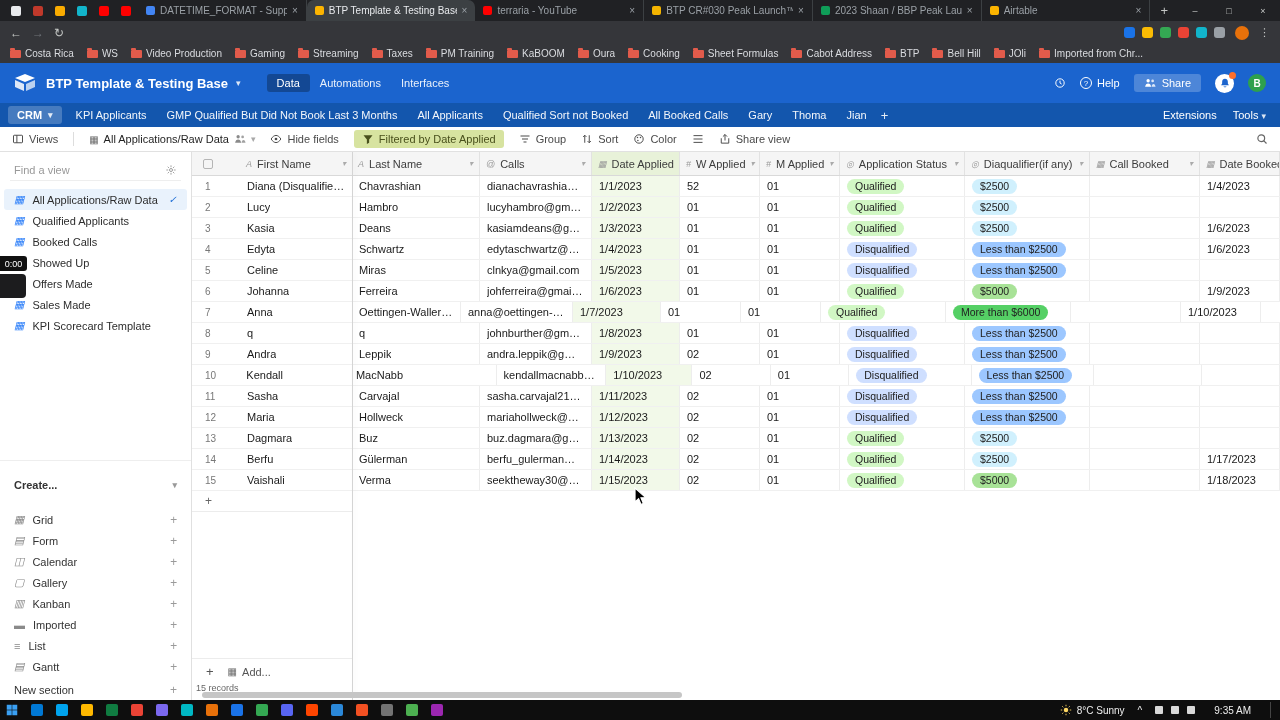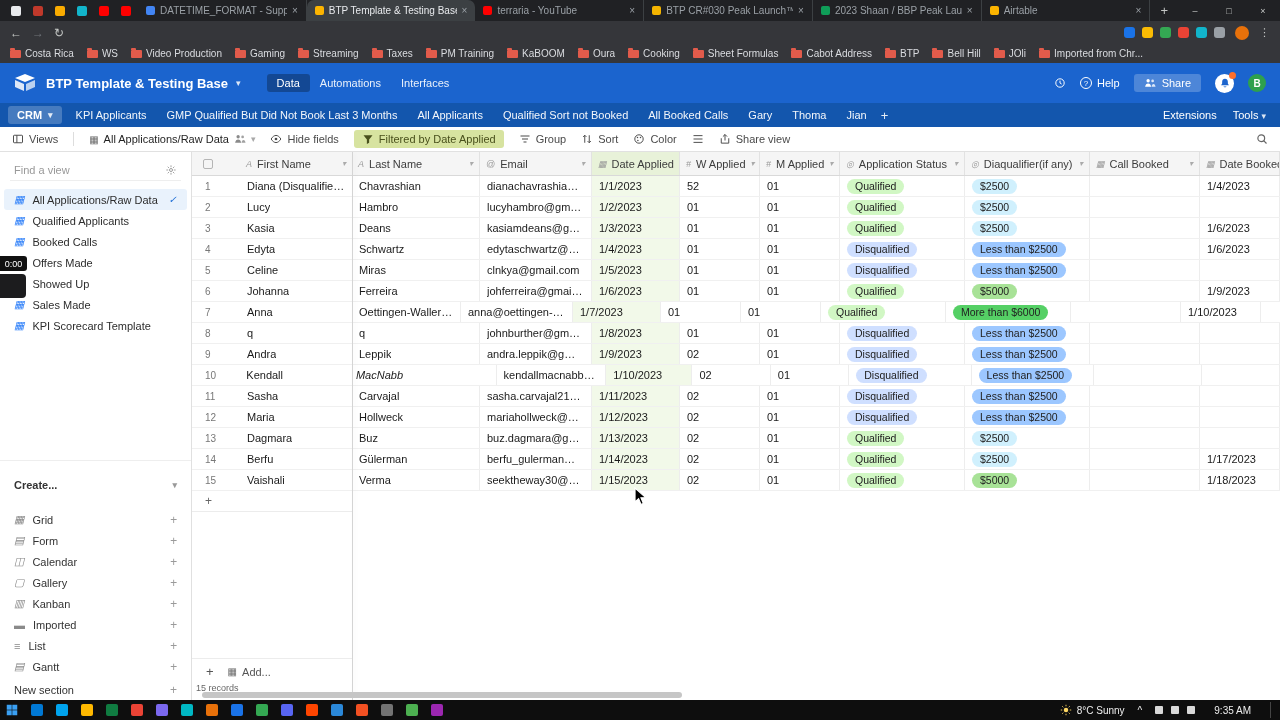--- a/index.html
+++ b/index.html
@@ -585,7 +585,7 @@
       </div>
       <div class="hcell" style="width: 112px;">
         <i class="fi">@</i>
-        <span class="hl-label">Email</span>
+        <span class="hl-label">Calls</span>
         <i class="hchev">▾</i>
       </div>
       <div class="hcell hl" style="width: 88px;">

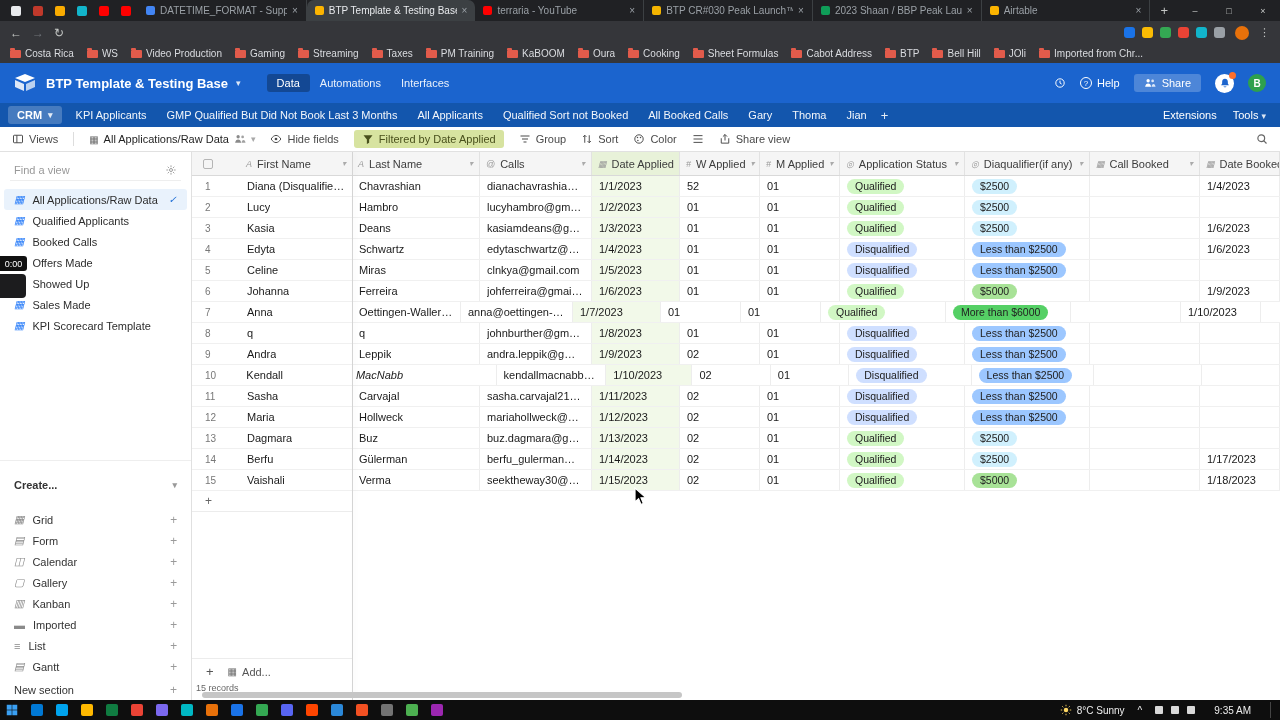--- a/index.html
+++ b/index.html
@@ -500,11 +500,11 @@
       </div>
       <div class="sview">
         <i class="svi">▦</i>
-        <span class="svl">Offers Made</span>
+        <span class="svl">Showed Up</span>
       </div>
       <div class="sview">
         <i class="svi">▦</i>
-        <span class="svl">Showed Up</span>
+        <span class="svl">Offers Made</span>
       </div>
       <div class="sview">
         <i class="svi">▦</i>

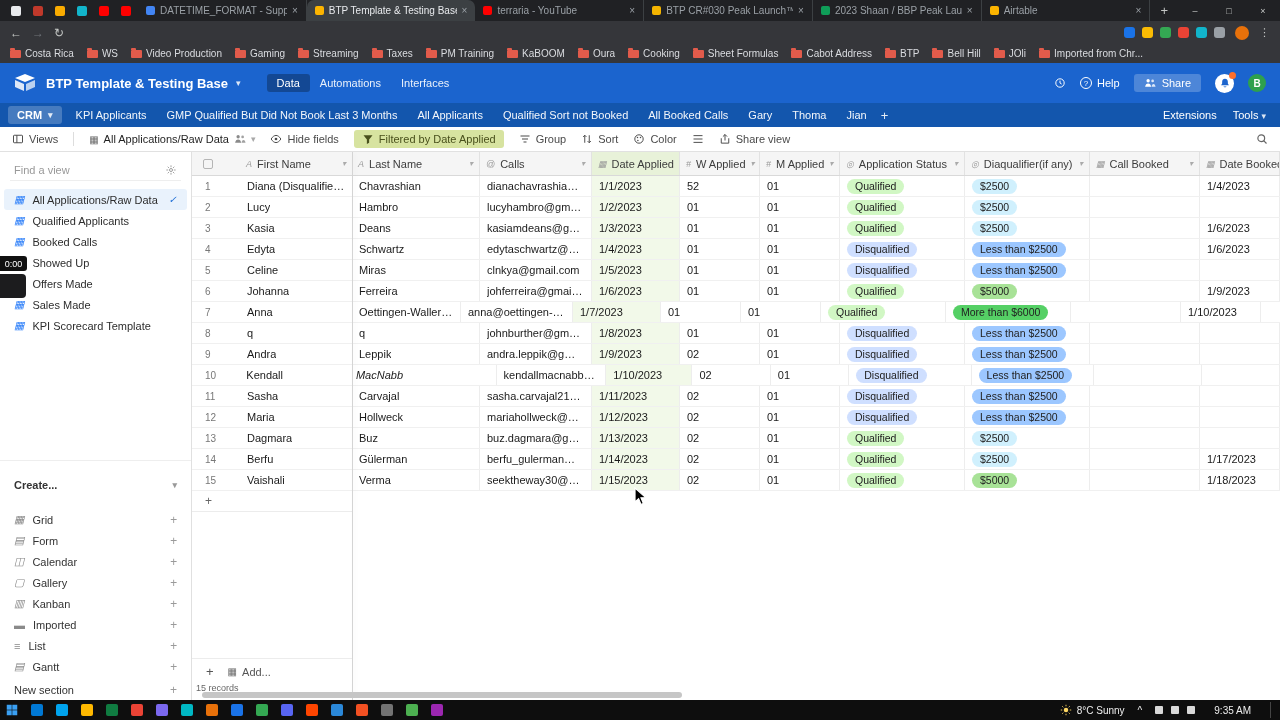--- a/index.html
+++ b/index.html
@@ -920,7 +920,7 @@
         <div class="gcell nb" style="width: 112px;">
           <span class="ctext">Kendall</span>
         </div>
-        <div class="gcell" style="width: 151px; font-style: italic;">
+        <div class="gcell" style="width: 151px;">
           <span class="ctext">MacNabb</span>
         </div>
         <div class="gcell" style="width: 112px;">

